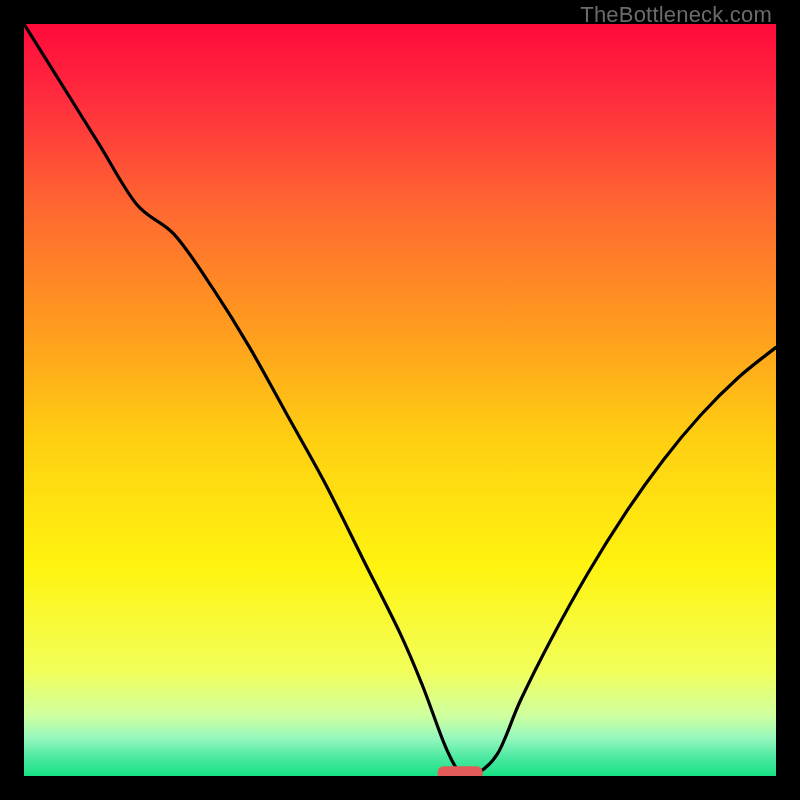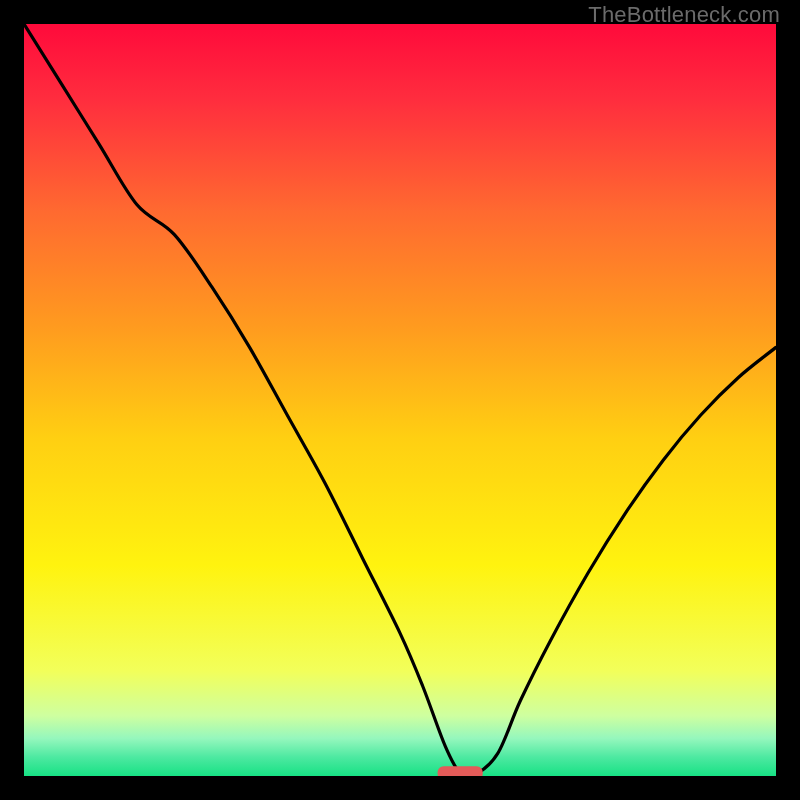--- a/index.html
+++ b/index.html
@@ -22,7 +22,7 @@
   .watermark {
     position: absolute;
     top: 2px;
-    right: 20px;
+    right: 28px;
     color: #6b6b6b;
     font-size: 22px;
     font-weight: 400;

